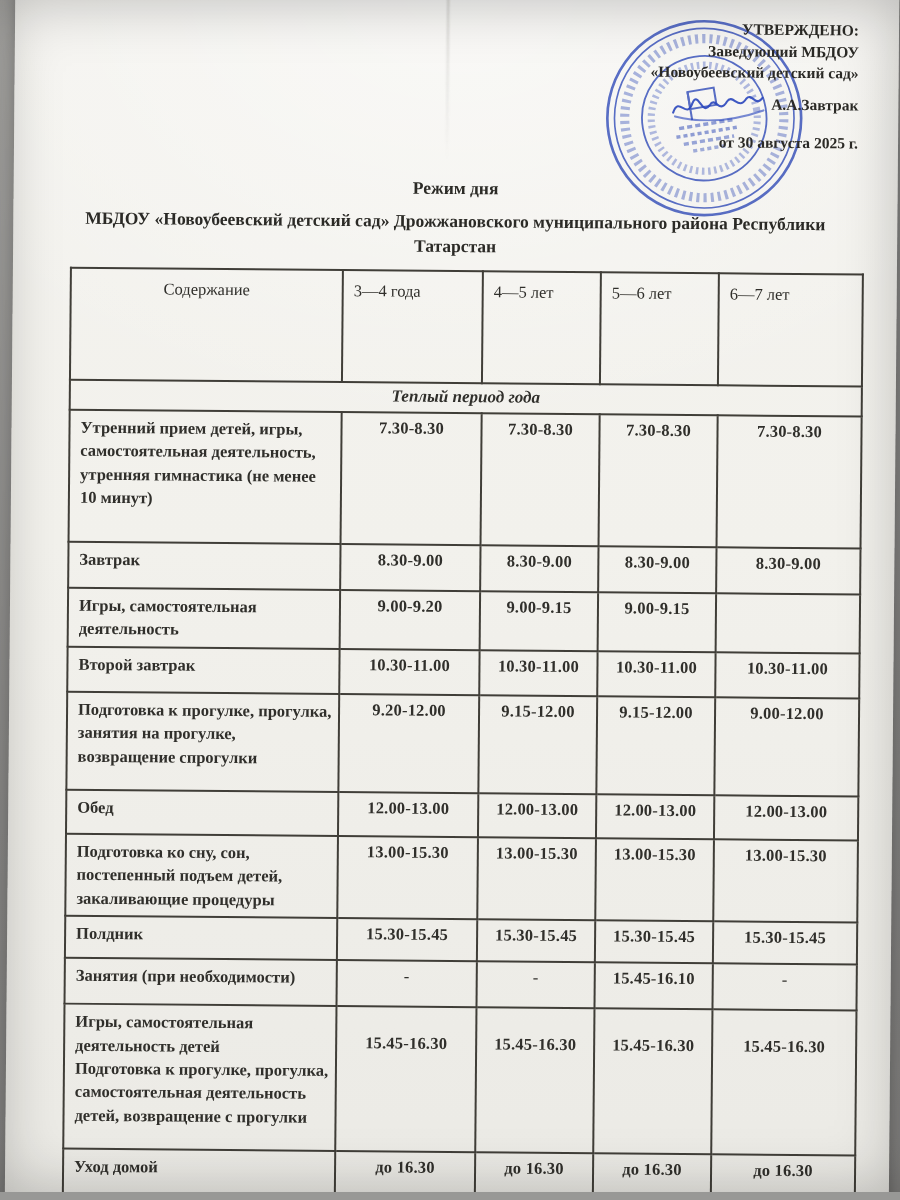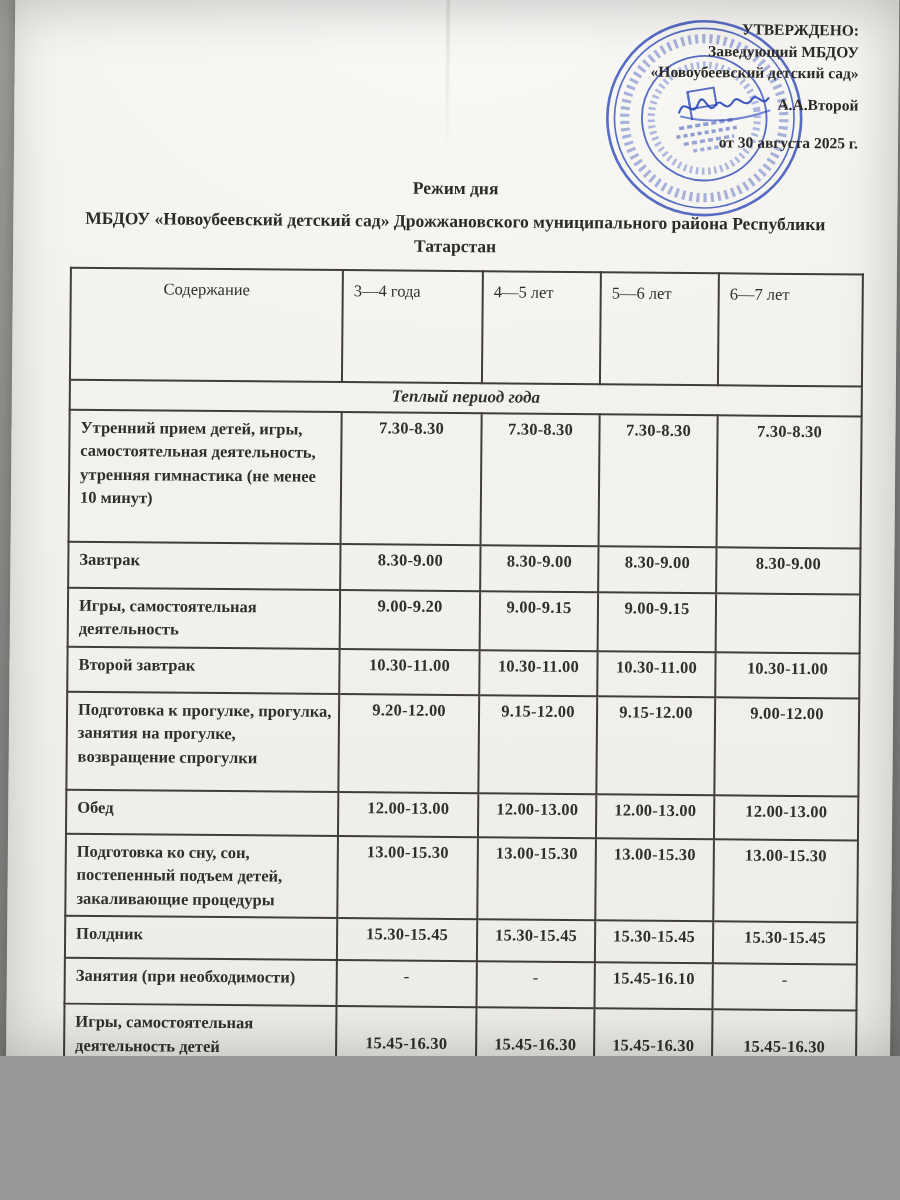--- a/index.html
+++ b/index.html
@@ -16,7 +16,7 @@
     color:var(--ink);
   }
   .photo{
-    position:relative;width:900px;height:1056px;
+    position:relative;width:900px;height:1192px;
     background:linear-gradient(145deg,#b3b2af 0%,#9a9997 45%,#8c8b89 100%);
     overflow:hidden;
   }

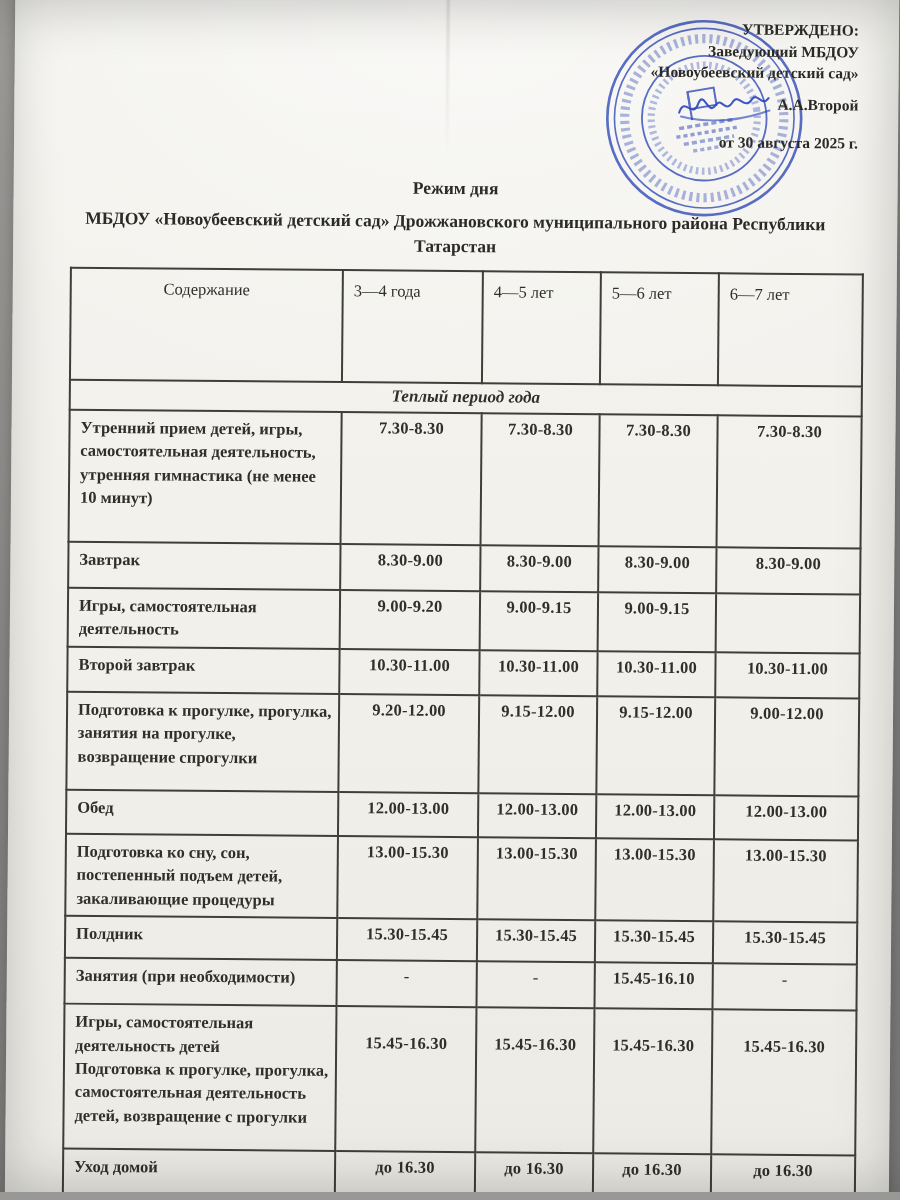--- a/index.html
+++ b/index.html
@@ -122,7 +122,7 @@
             <path d="M6 30 C 38 38, 70 33, 98 23" opacity="0.7"></path>
           </g>
         </svg>
-        <span>А.А.Второй</span>
+        <span>А.А.Завтрак</span>
       </div>
       <div class="line date-line">от 30 августа  2025 г.</div>
     </div>

